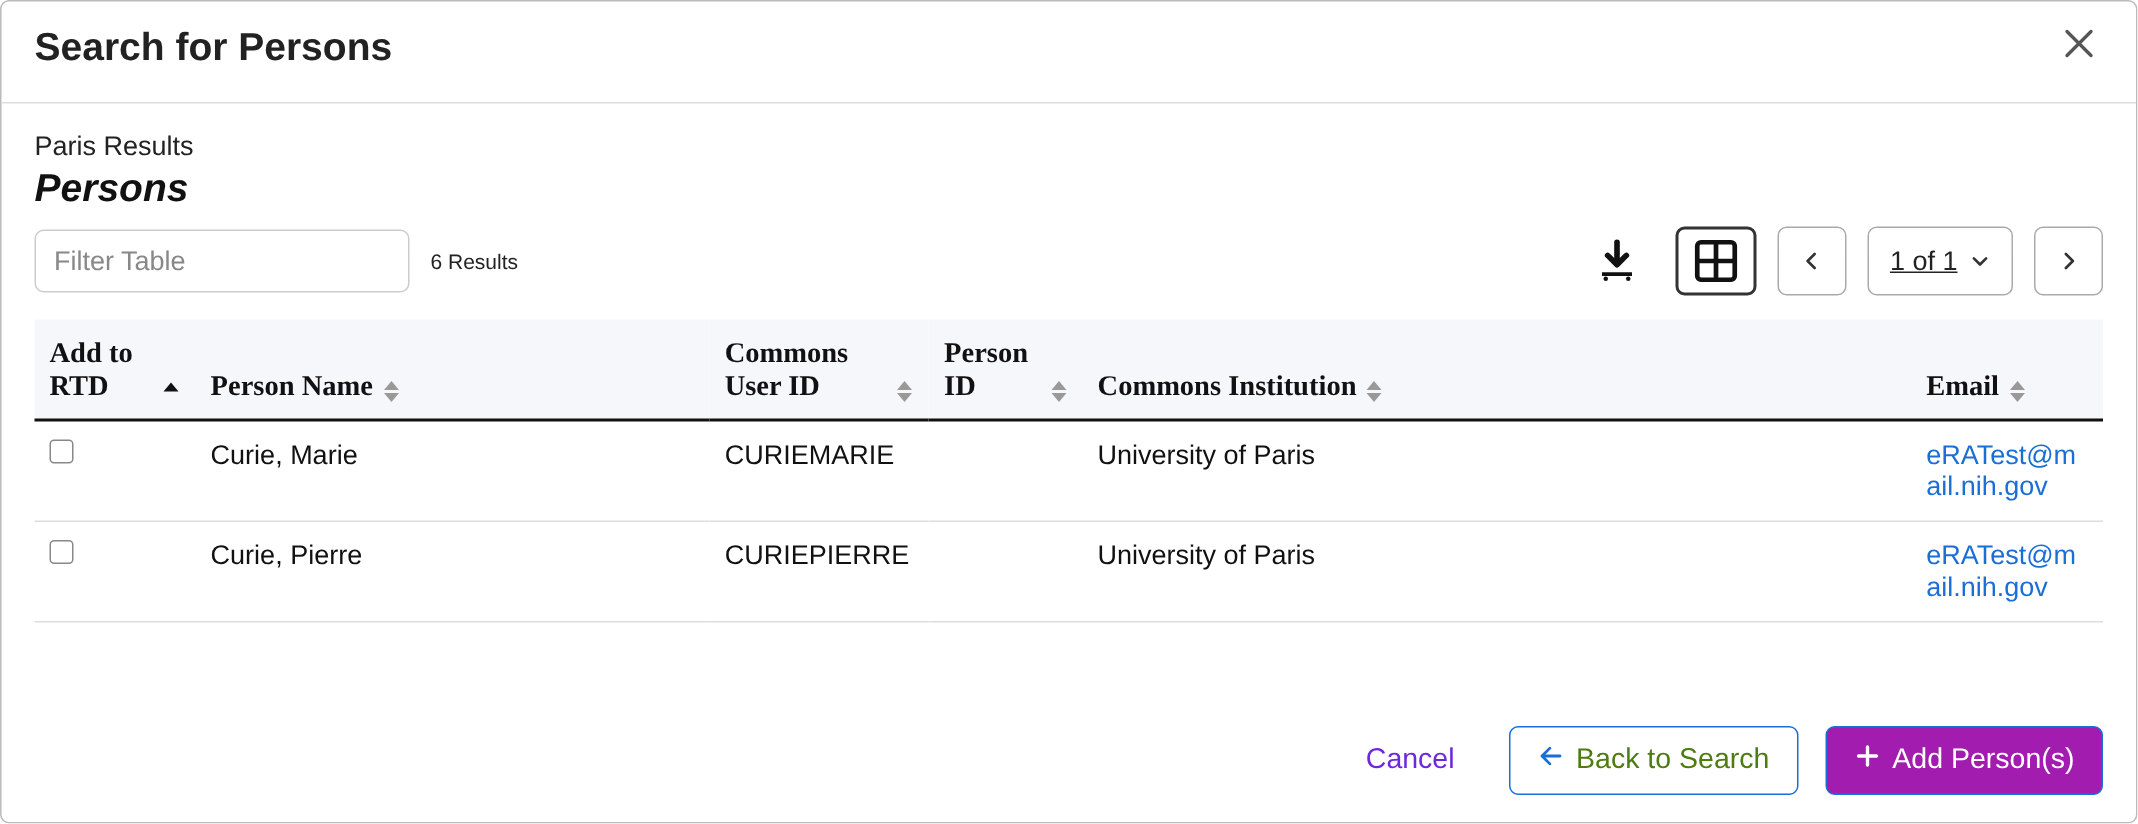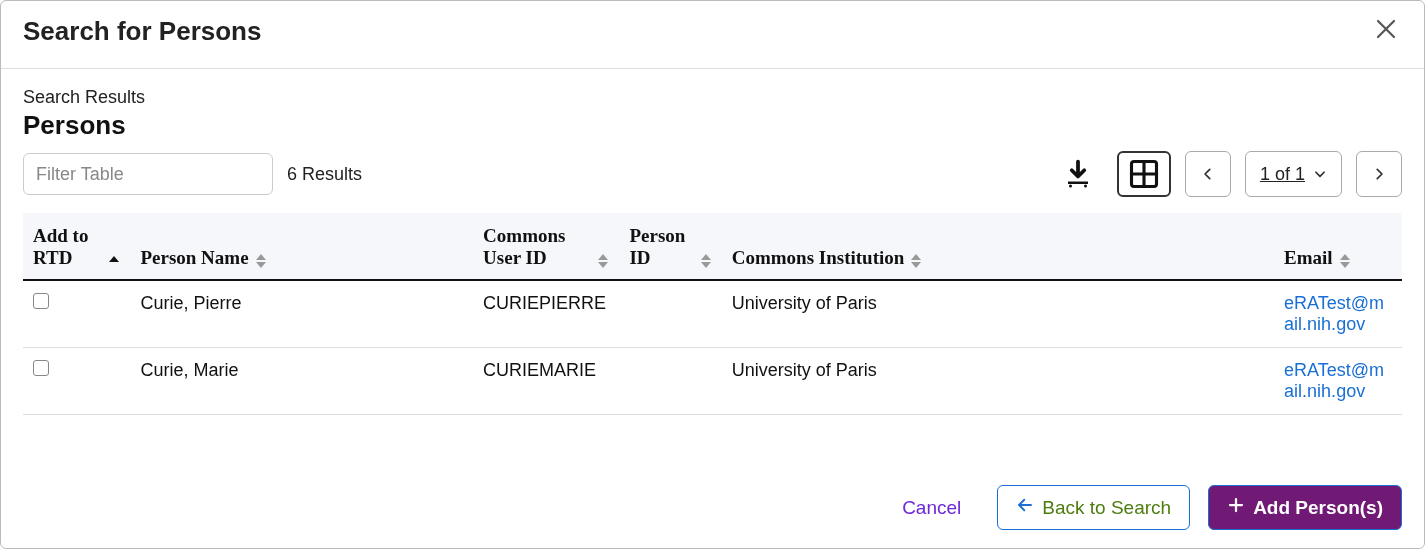--- a/index.html
+++ b/index.html
@@ -143,7 +143,7 @@
   </div>
 
   <div class="modal-body">
-    <div class="search-results-label">Search Results</div>
+    <div class="search-results-label">Paris Results</div>
     <div class="persons-heading">Persons</div>
 
     <div class="toolbar-row">

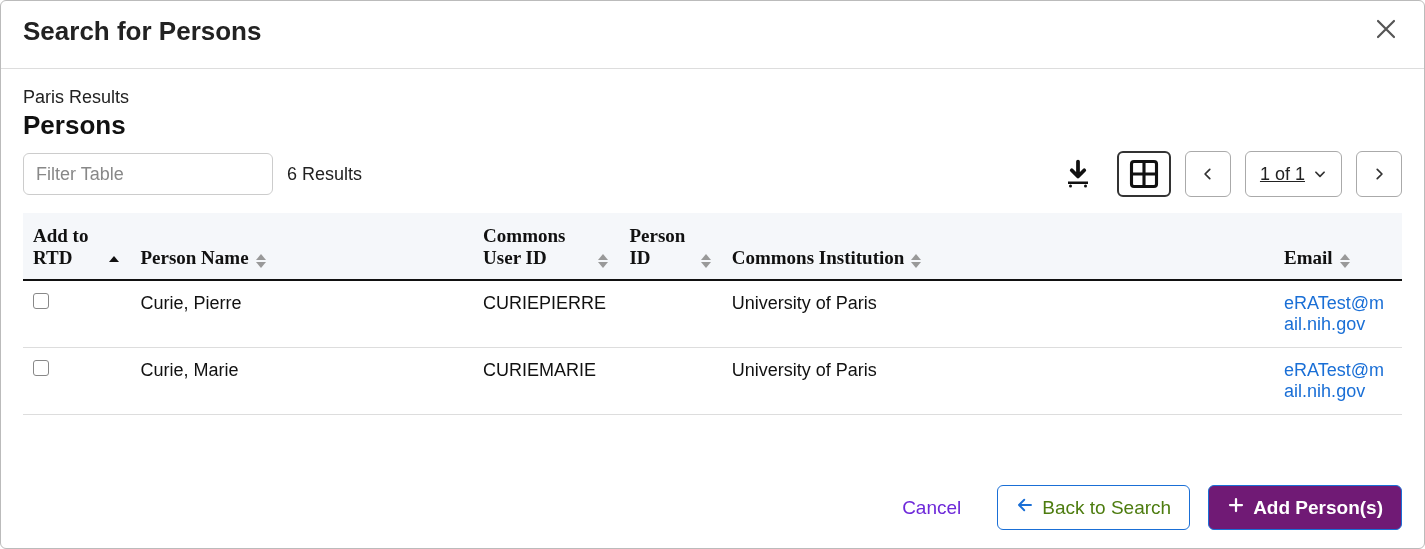--- a/index.html
+++ b/index.html
@@ -51,7 +51,7 @@
     background: #f1f1f1; height: 14px; width: 16px;
   }
   .search-results-label { font-size: 18px; color: #222; margin: 8px 0 2px 0; }
-  .persons-heading { font-size: 26px; font-weight: 600; margin: 2px 0 10px 0; }
+  .persons-heading { font-size: 26px; font-weight: 600; margin: 2px 0 10px 0; font-style: italic; }
   .toolbar-row {
     display: flex;
     align-items: center;

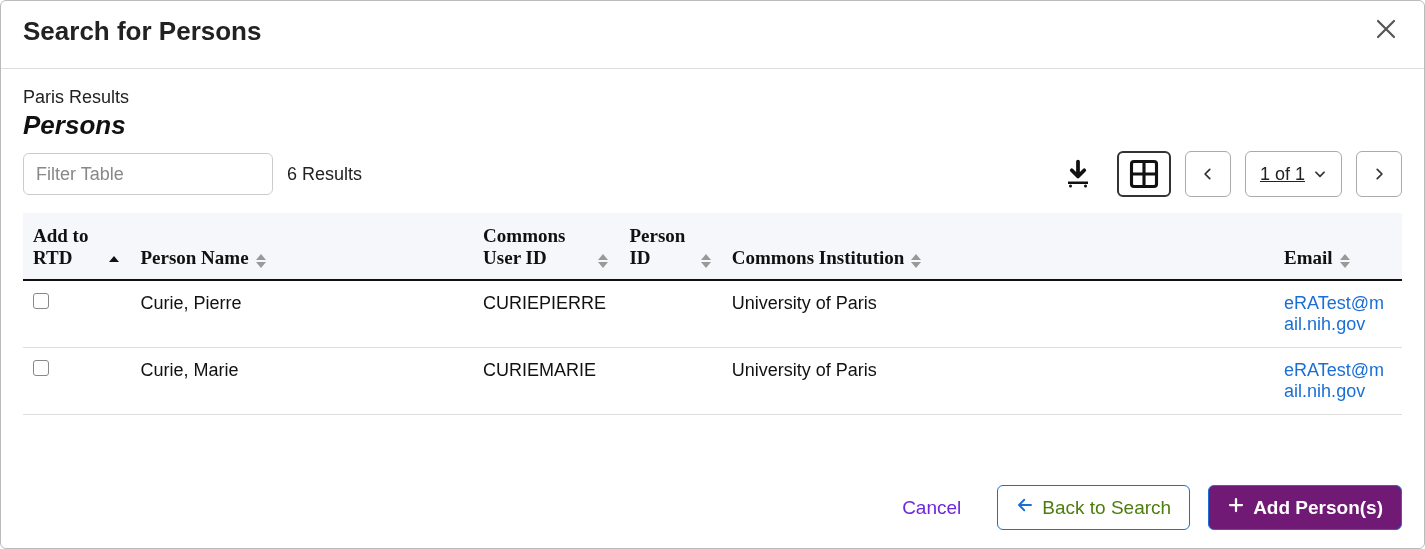--- a/index.html
+++ b/index.html
@@ -66,7 +66,7 @@
     padding: 0 12px; font-size: 18px; color: #222;
   }
   .filter-input::placeholder { color: #888; }
-  .results-count { font-size: 18px; color: #222; }
+  .results-count { font-size: 14px; color: #222; }
   .toolbar-right { display: flex; align-items: center; gap: 14px; }
   .icon-btn {
     height: 46px; min-width: 46px;

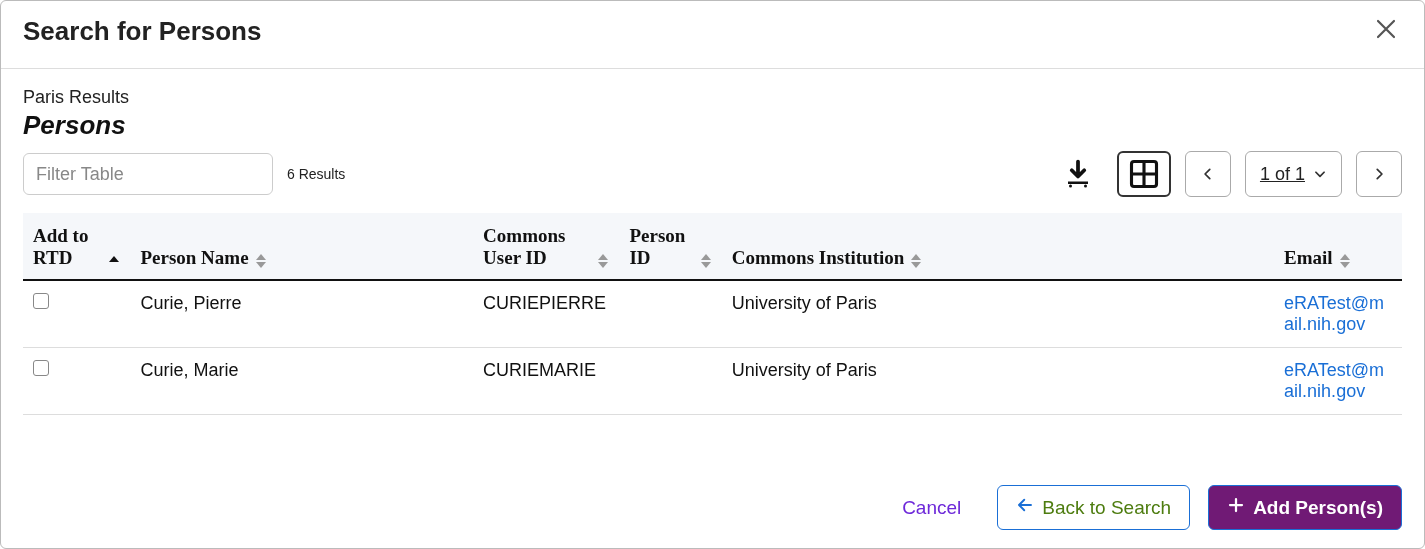--- a/index.html
+++ b/index.html
@@ -277,16 +277,16 @@
       <tbody>
         <tr>
           <td><span class="cbx"></span></td>
-          <td>Curie, Pierre</td>
-          <td>CURIEPIERRE</td>
+          <td>Curie, Marie</td>
+          <td>CURIEMARIE</td>
           <td></td>
           <td>University of Paris</td>
           <td><a href="#" class="email-link">eRATest@mail.nih.gov</a></td>
         </tr>
         <tr>
           <td><span class="cbx"></span></td>
-          <td>Curie, Marie</td>
-          <td>CURIEMARIE</td>
+          <td>Curie, Pierre</td>
+          <td>CURIEPIERRE</td>
           <td></td>
           <td>University of Paris</td>
           <td><a href="#" class="email-link">eRATest@mail.nih.gov</a></td>

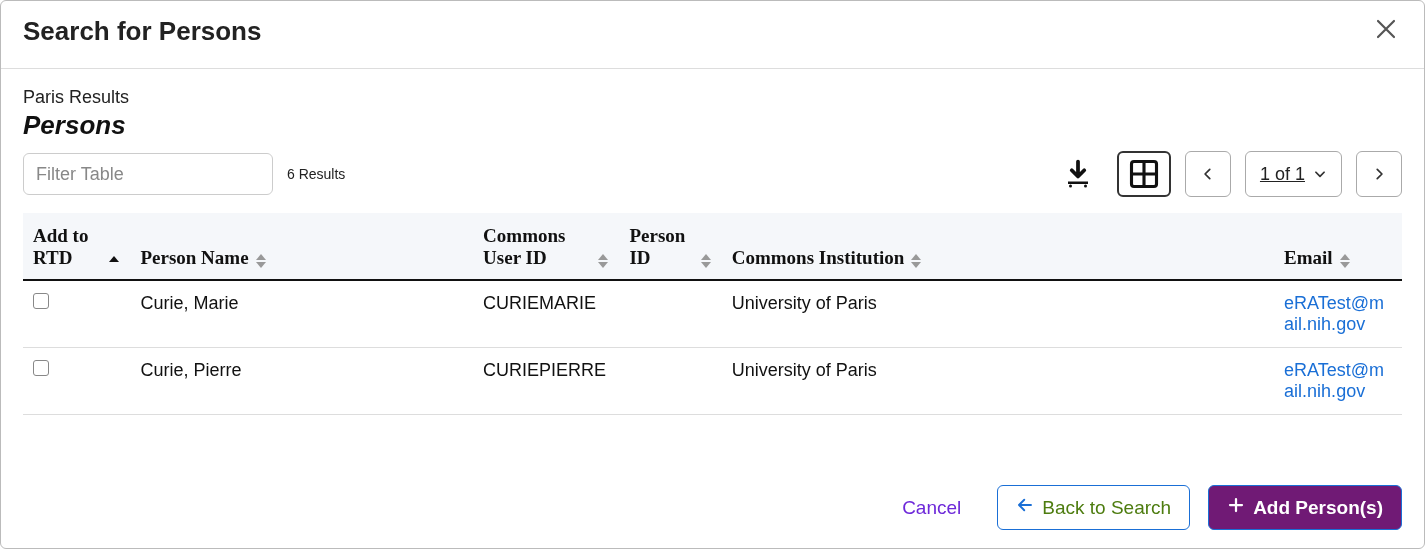--- a/index.html
+++ b/index.html
@@ -125,7 +125,7 @@
   .btn { font-size: 19px; border-radius: 6px; padding: 10px 18px; cursor: pointer; display:inline-flex; align-items:center; gap:8px; }
   .btn-link { background: none; border: none; color: #6d28d9; }
   .btn-outline { background: #fff; border: 1.5px solid #1a6fd6; color: #4d7c0f; }
-  .btn-primary { background: #701a75; border: 1.5px solid #1a6fd6; color: #fff; font-weight: 700; }
+  .btn-primary { background: #a21caf; border: 1.5px solid #1a6fd6; color: #fff; font-weight: 400; }
   .plus-icon svg, .arrow-left-icon svg { width: 18px; height: 18px; }
 </style>
 </head>

